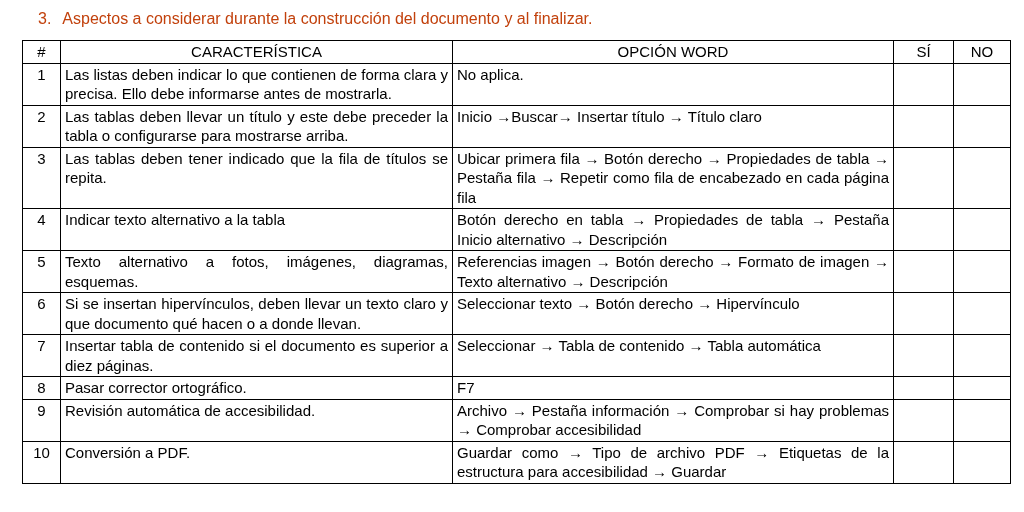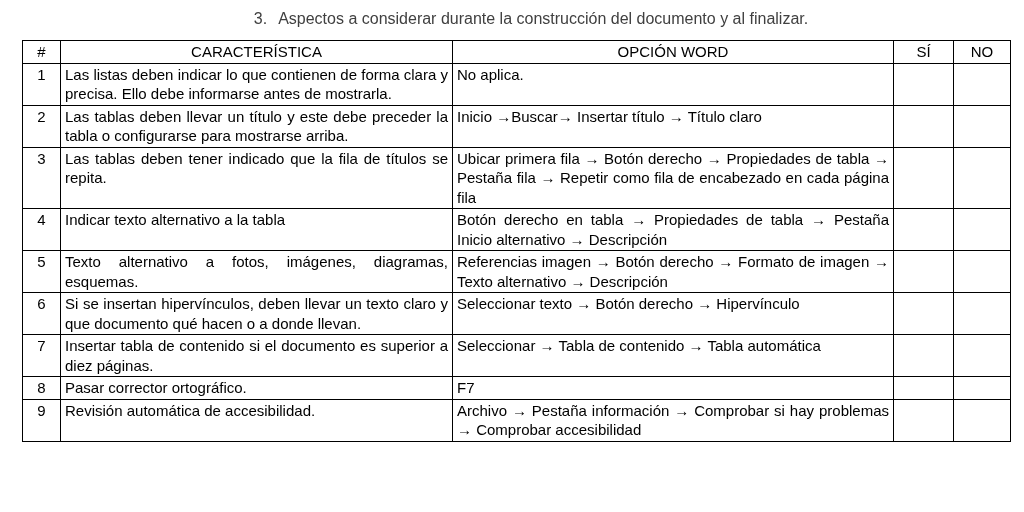--- a/index.html
+++ b/index.html
@@ -44,7 +44,7 @@
 </head>
 <body>
 
-<div class="doc-title" style="color: #404040; text-align: center;">
+<div class="doc-title" style="color: #c2410c;">
   <span class="t-num">3.</span><span class="t-text">Aspectos a considerar durante la construcción del documento y al finalizar.</span>
 </div>
 

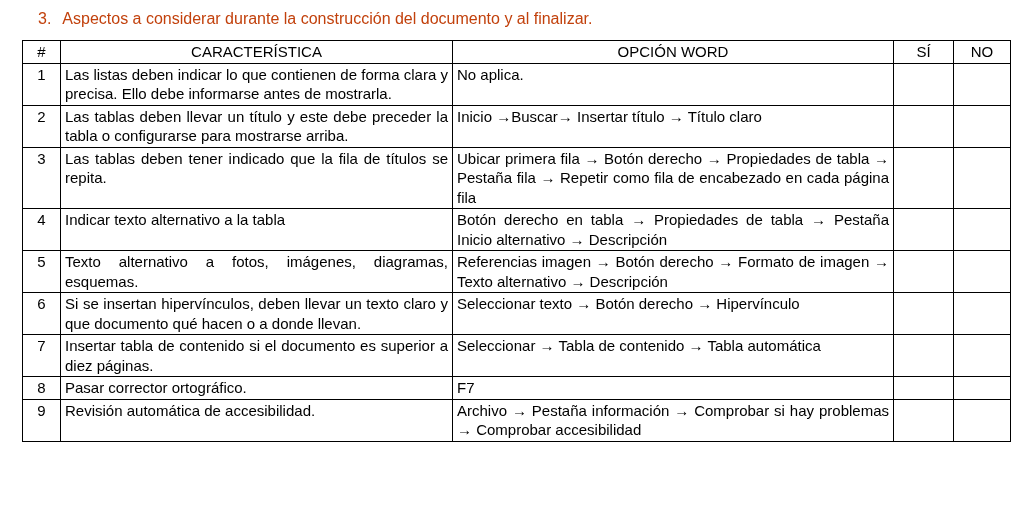--- a/index.html
+++ b/index.html
@@ -129,6 +129,13 @@
     <td class="c-check"></td>
     <td class="c-check"></td>
   </tr>
+      <tr>
+    <td class="c-num">10</td>
+    <td class="c-carac">Conversión a PDF.</td>
+    <td class="c-opcion">Guardar como → Tipo de archivo PDF → Etiquetas de la estructura para accesibilidad → Guardar</td>
+    <td class="c-check"></td>
+    <td class="c-check"></td>
+  </tr>
     </tbody>
 </table>
 

